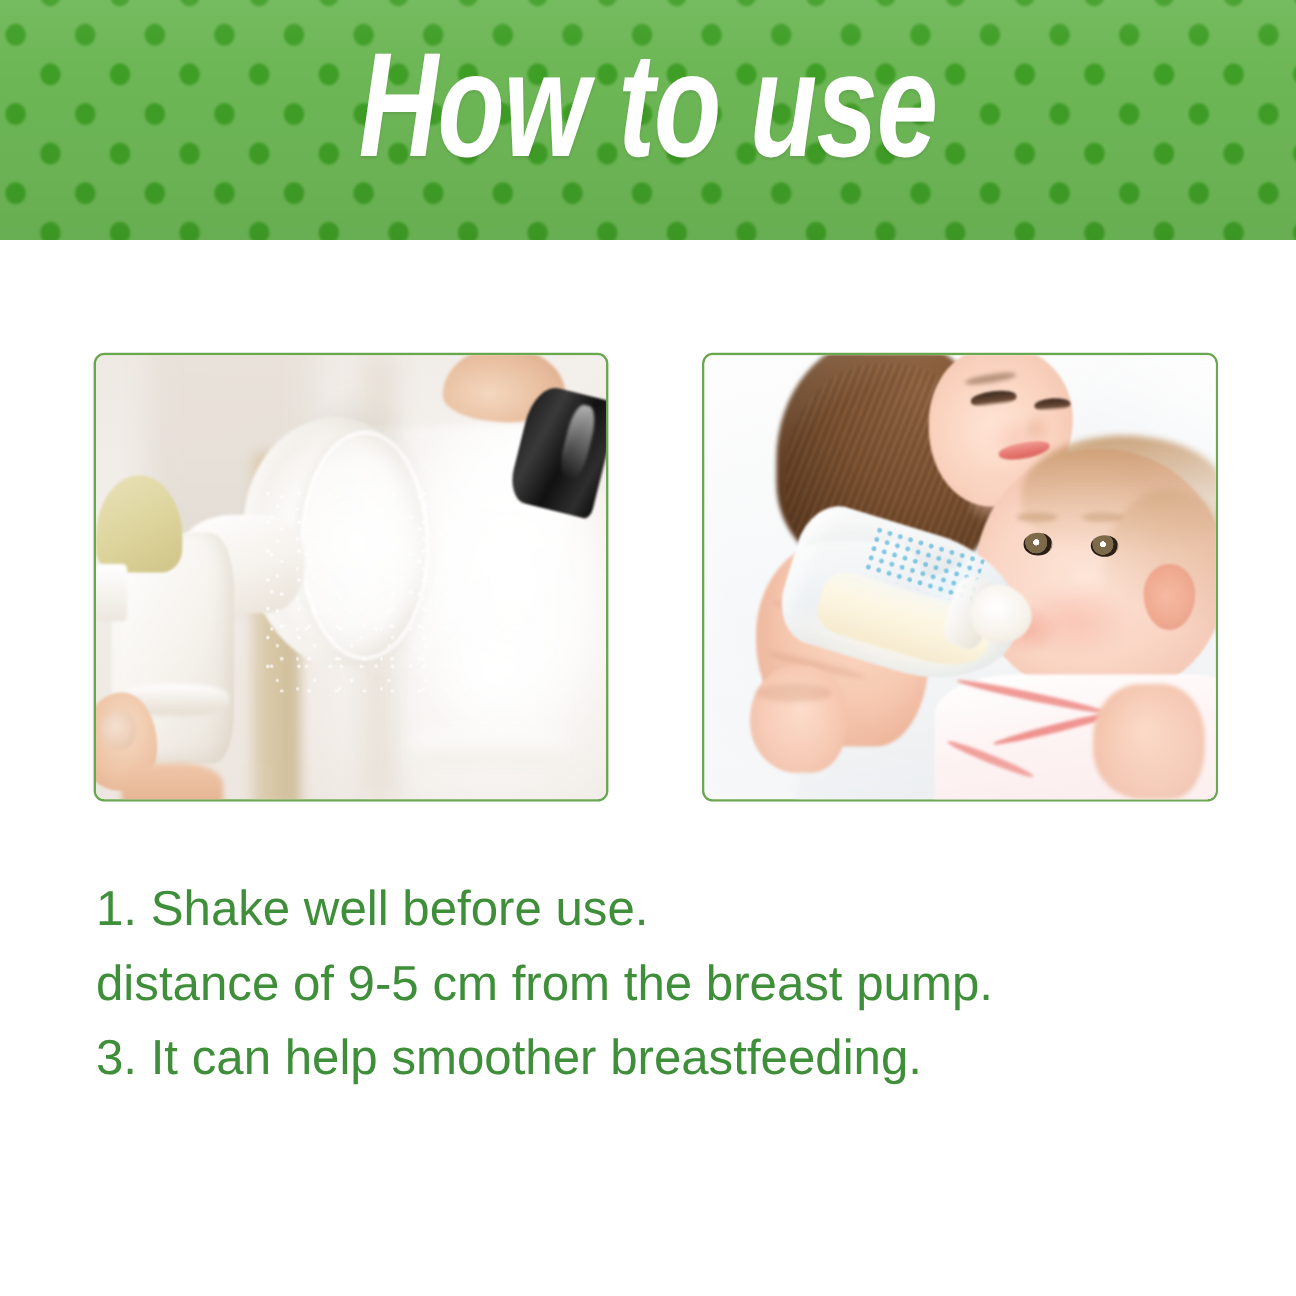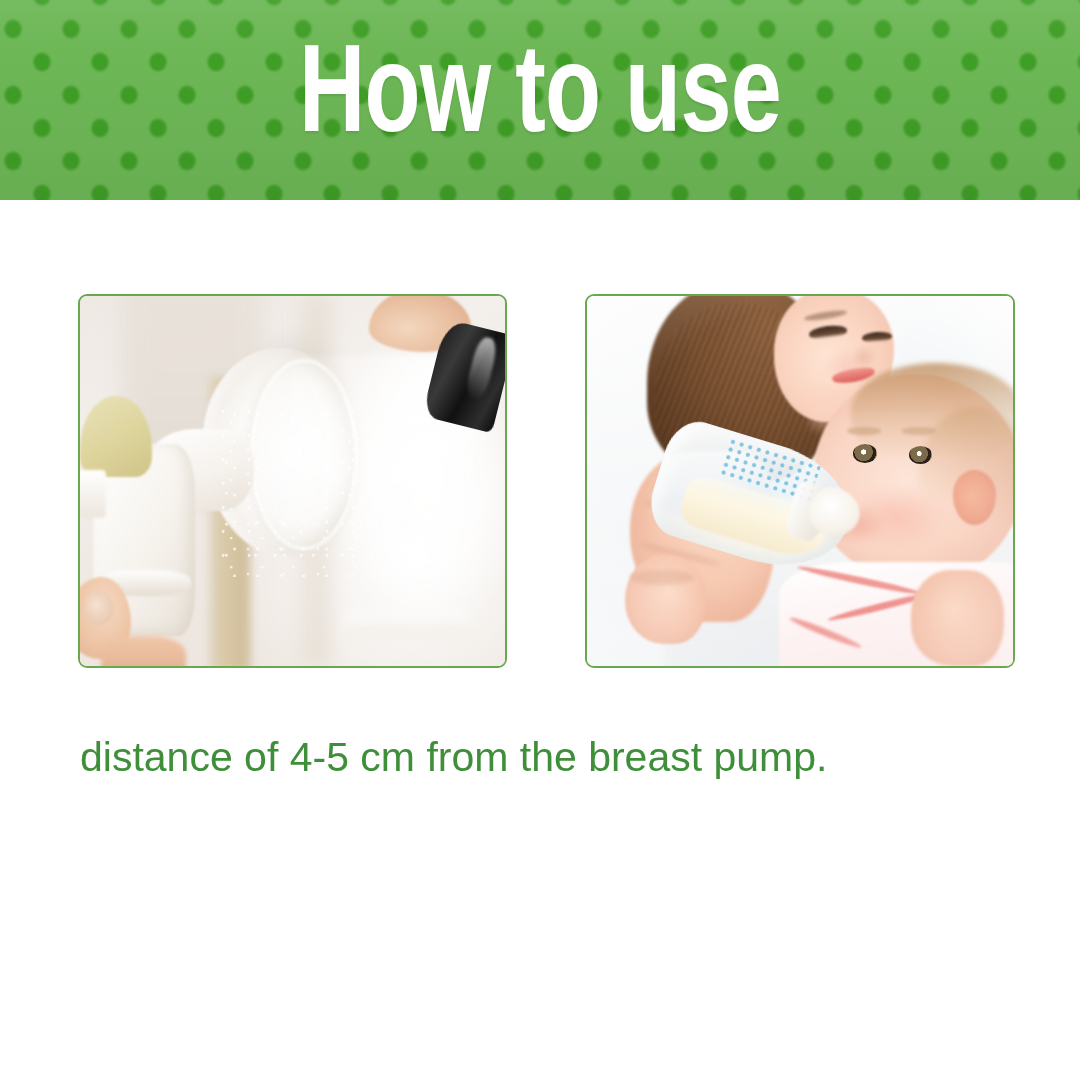--- a/index.html
+++ b/index.html
@@ -23,6 +23,7 @@
     height: 200px;
     overflow: hidden;
     background-color: #6DB756;
+    font-style: italic;
   }
   .banner-dots {
     position: absolute;

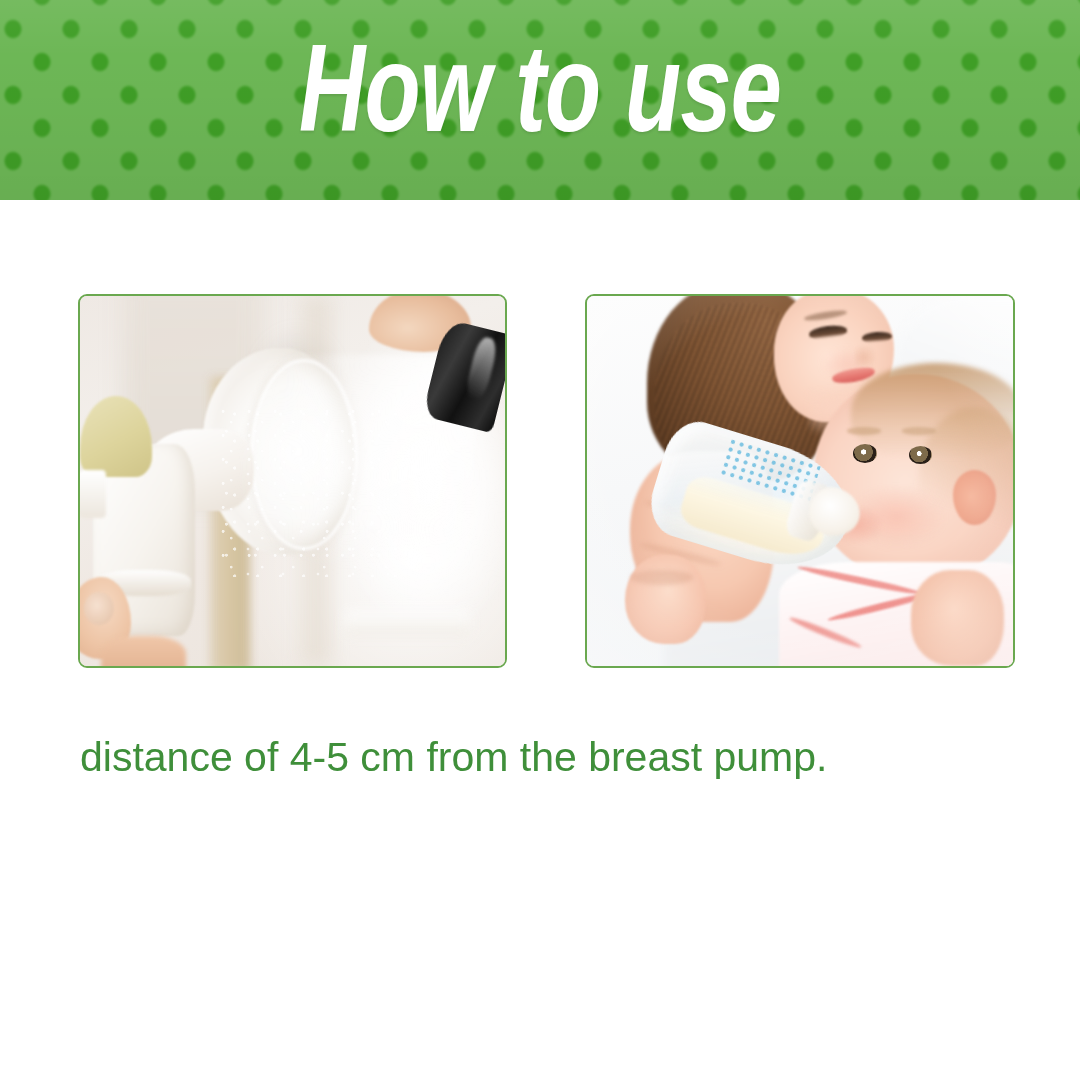--- a/index.html
+++ b/index.html
@@ -543,6 +543,7 @@
 </div>
 
 <div class="instructions">
+  <p>1. Shake well before use.</p>
   <p>distance of 4-5 cm from the breast pump.</p>
 </div>
 

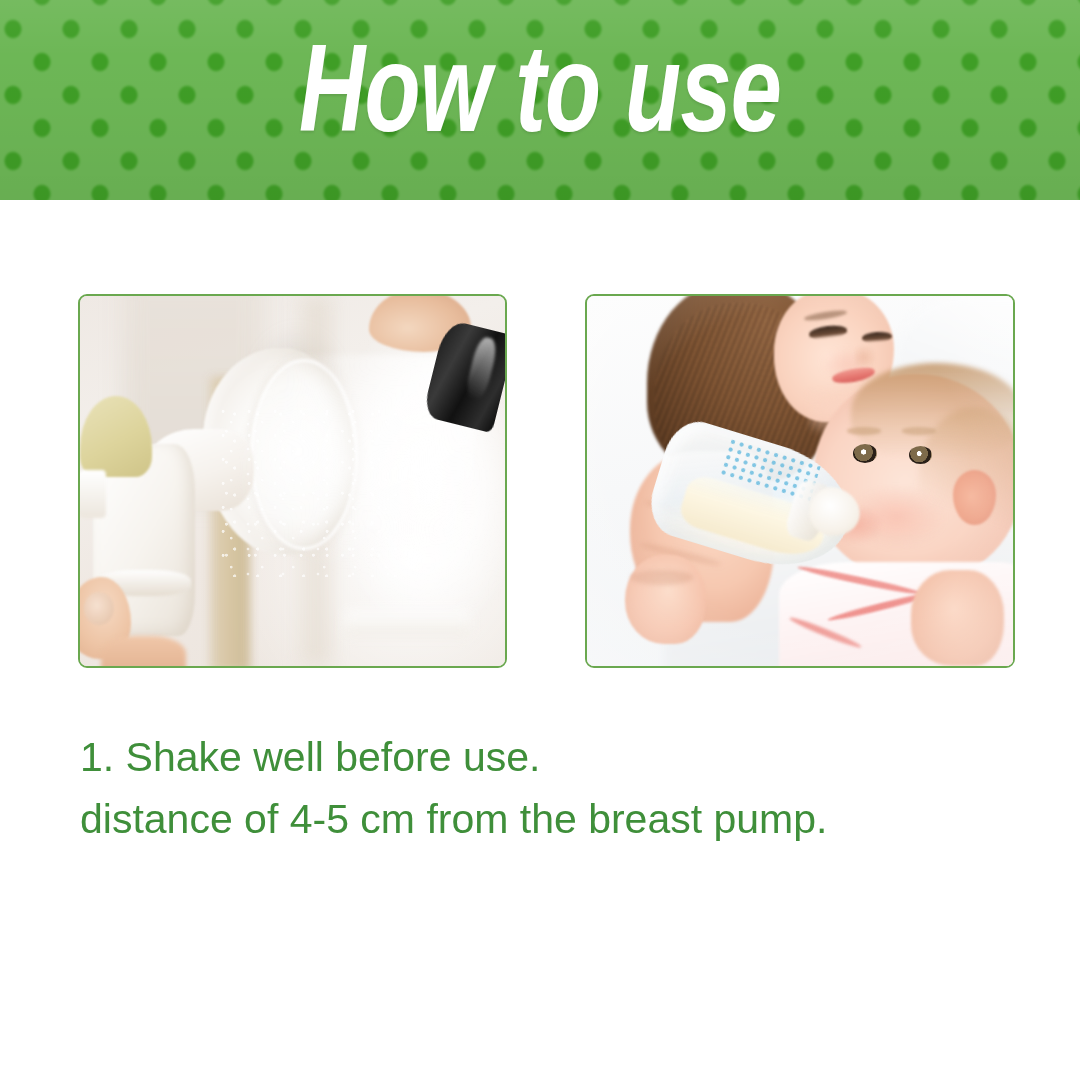--- a/index.html
+++ b/index.html
@@ -544,7 +544,7 @@
 
 <div class="instructions">
   <p>1. Shake well before use.</p>
-  <p>distance of 4-5 cm from the breast pump.</p>
+  <p>distance of 9-5 cm from the breast pump.</p>
 </div>
 
 </body></html>

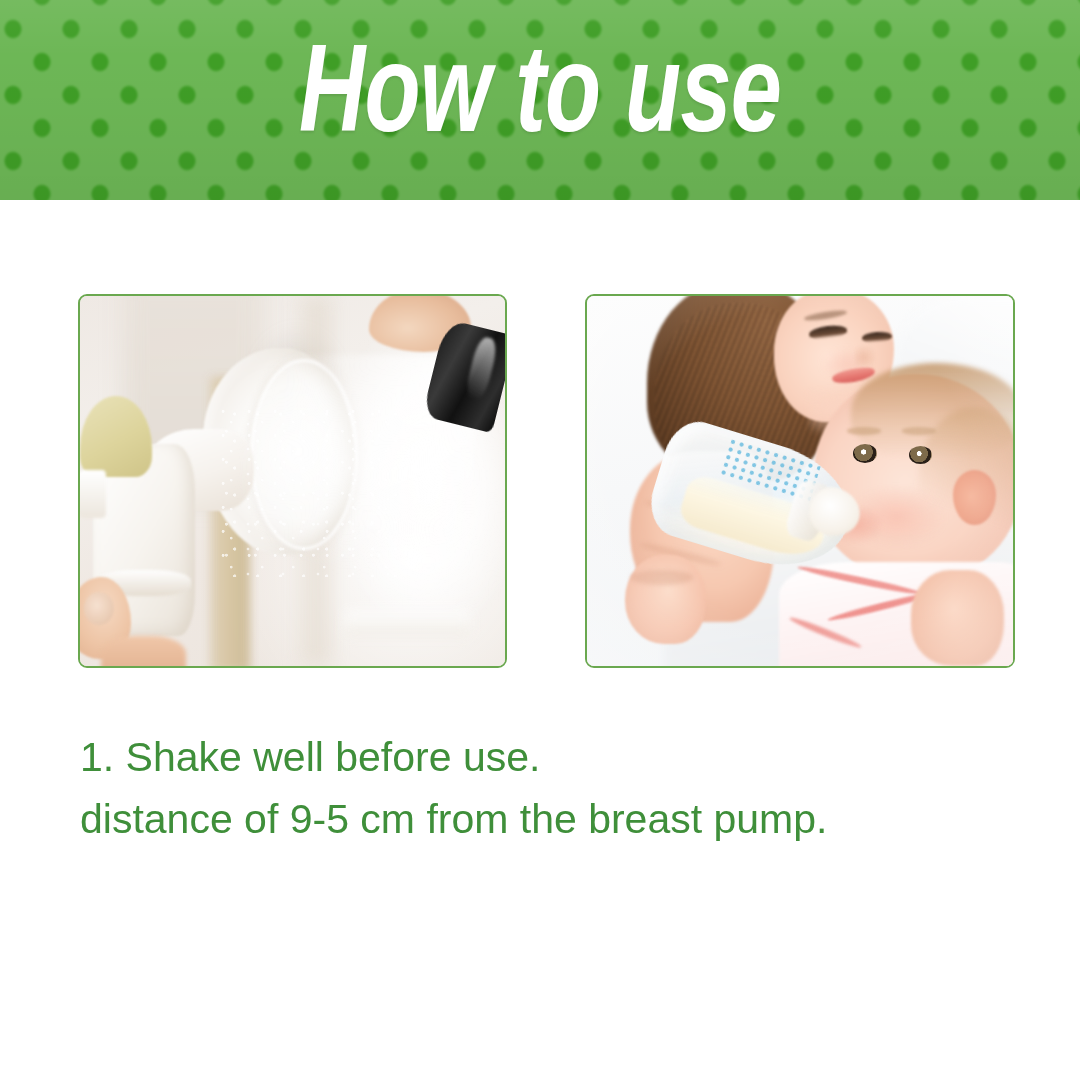--- a/index.html
+++ b/index.html
@@ -545,6 +545,7 @@
 <div class="instructions">
   <p>1. Shake well before use.</p>
   <p>distance of 9-5 cm from the breast pump.</p>
+  <p>3. It can help smoother breastfeeding.</p>
 </div>
 
 </body></html>

